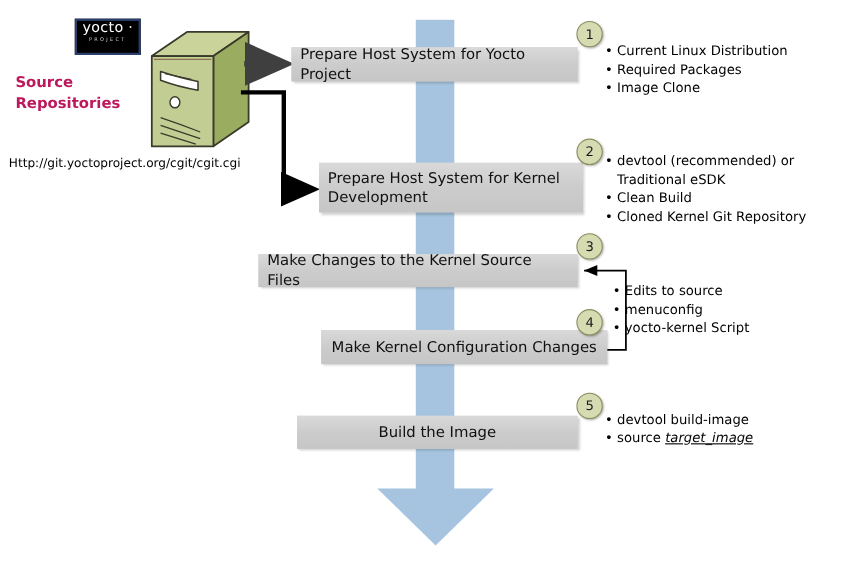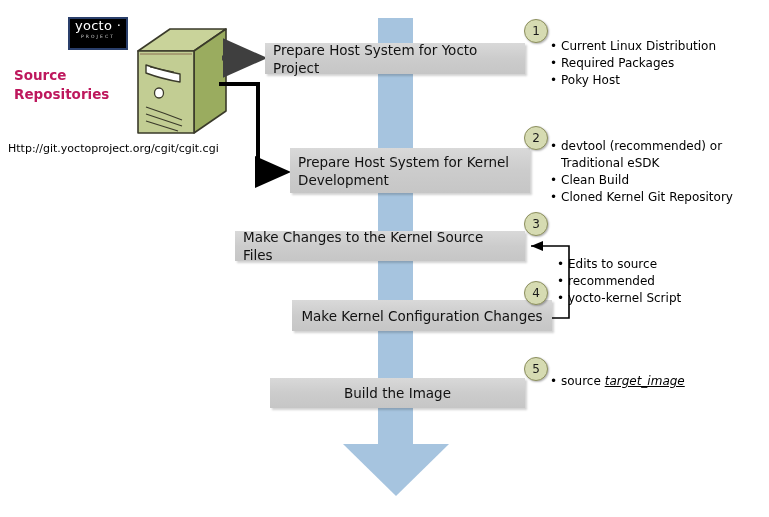--- a/index.html
+++ b/index.html
@@ -255,7 +255,7 @@
   <ul class="note-list" id="notes-1">
     <li>Current Linux Distribution</li>
     <li>Required Packages</li>
-    <li>Poky Host</li>
+    <li>Image Clone</li>
   </ul>
 
   <ul class="note-list" id="notes-2">

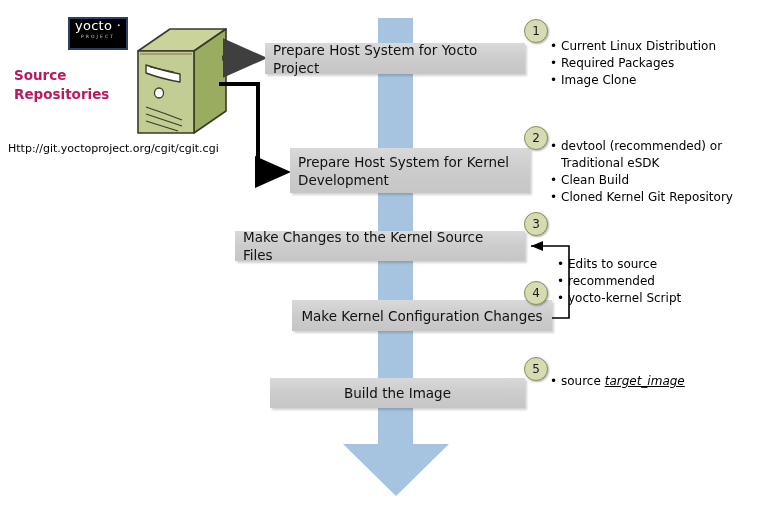--- a/index.html
+++ b/index.html
@@ -266,7 +266,7 @@
 
   <ul class="note-list" id="notes-3">
     <li>Edits to source</li>
-    <li>recommended</li>
+    <li>menuconfig</li>
     <li>yocto-kernel Script</li>
   </ul>
 

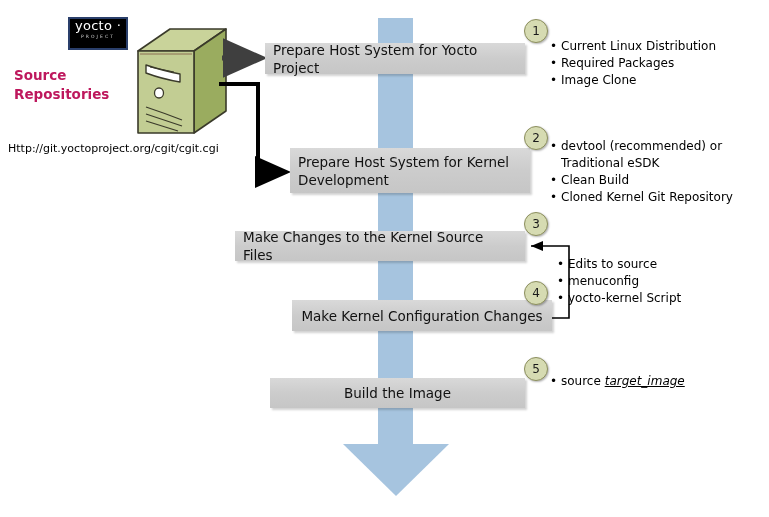--- a/index.html
+++ b/index.html
@@ -271,6 +271,7 @@
   </ul>
 
   <ul class="note-list" id="notes-5">
+    <li>devtool build-image</li>
     <li><span>source </span><i>target_image</i></li>
   </ul>
 

